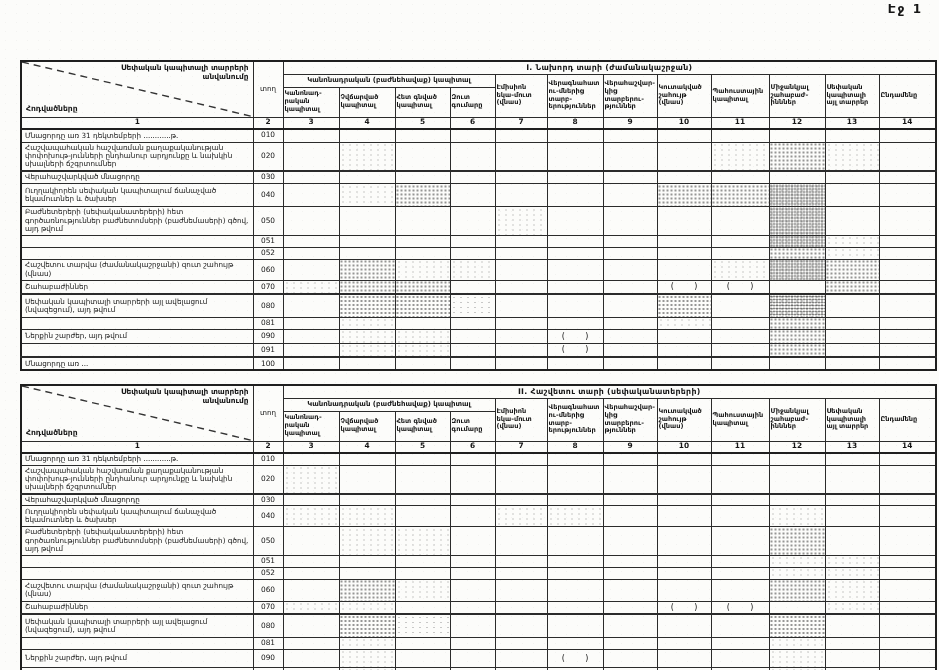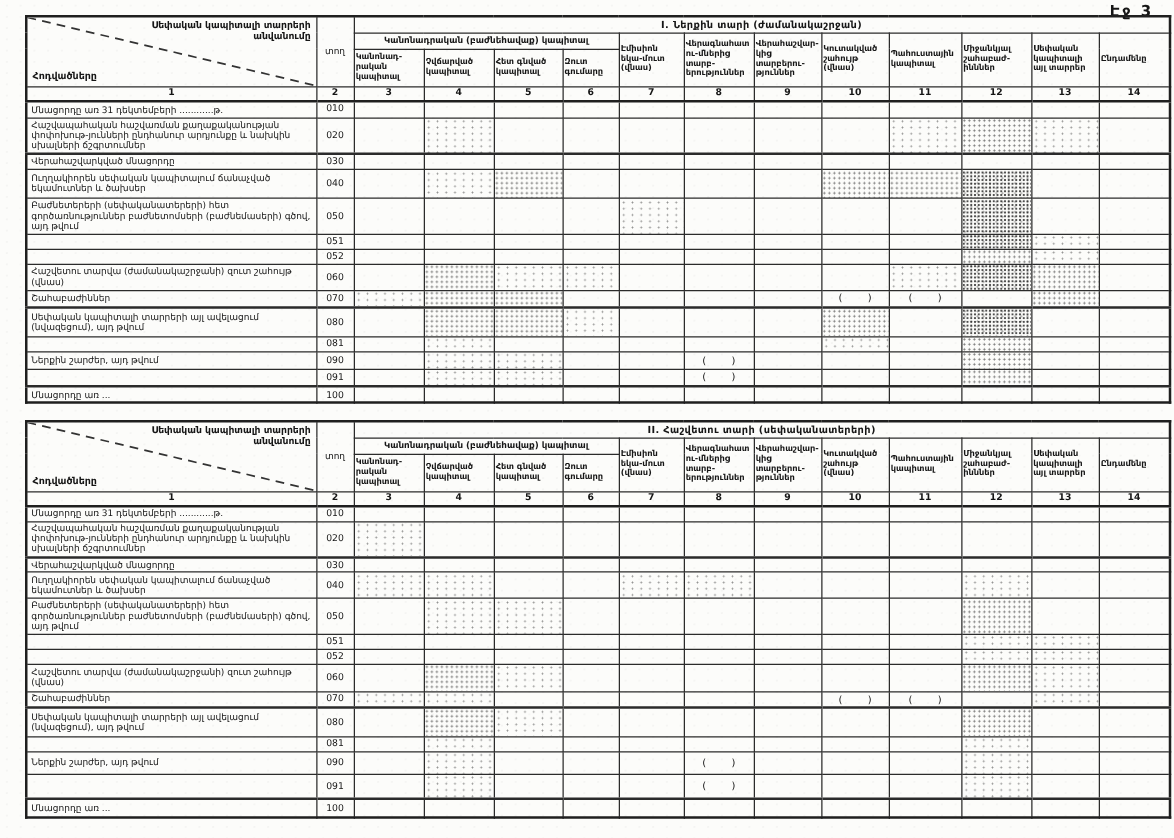--- a/index.html
+++ b/index.html
@@ -79,7 +79,7 @@
 <body>
 
 <div class="page">
-  <div class="page-label">Էջ 3</div>
+  <div class="page-label">Էջ 1</div>
   <div class="tbl-holder" id="t1">
       <table>
         <colgroup>

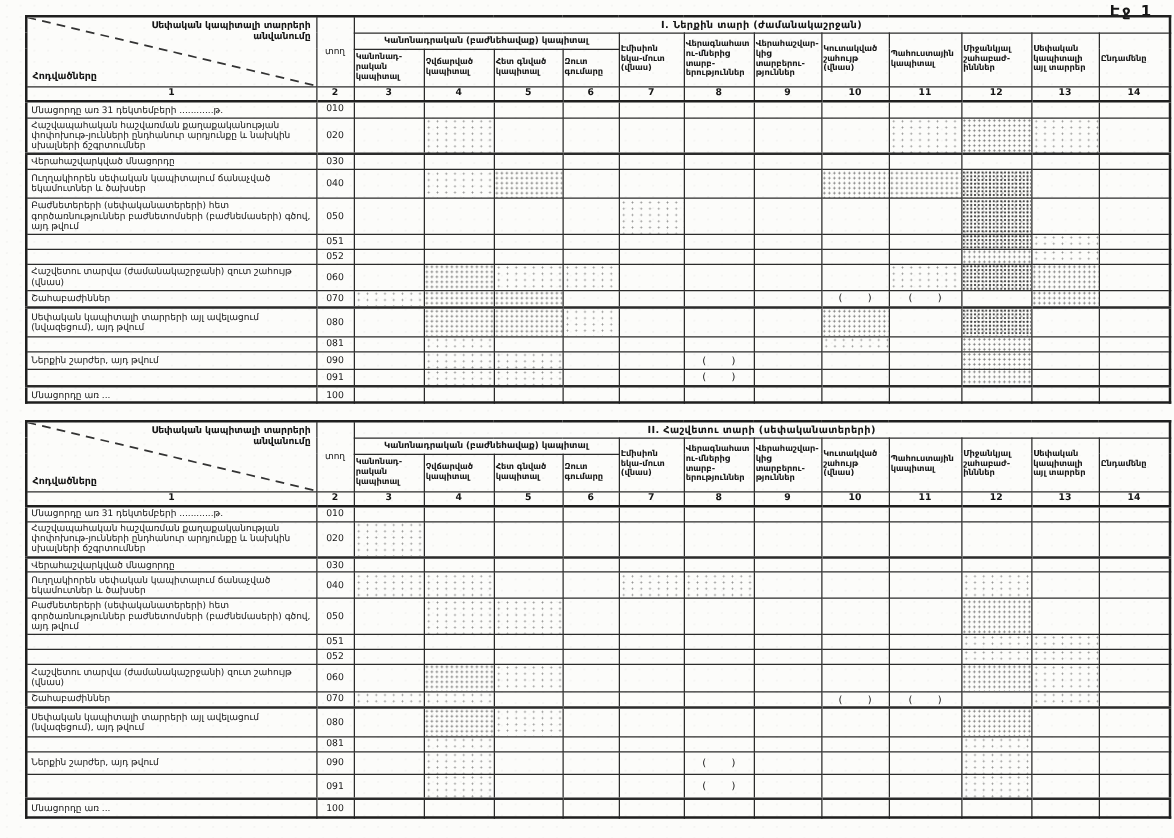--- a/index.html
+++ b/index.html
@@ -19,7 +19,7 @@
     position:absolute;top:2px;right:16px;
     font-size:12px;font-weight:bold;letter-spacing:2px;
   }
-  .tbl-holder{position:absolute;left:20px;}
+  .tbl-holder{position:absolute;left:20px;margin-top:48px;}
   #t1{top:12px;}
   #t2{top:336px;}
   table{

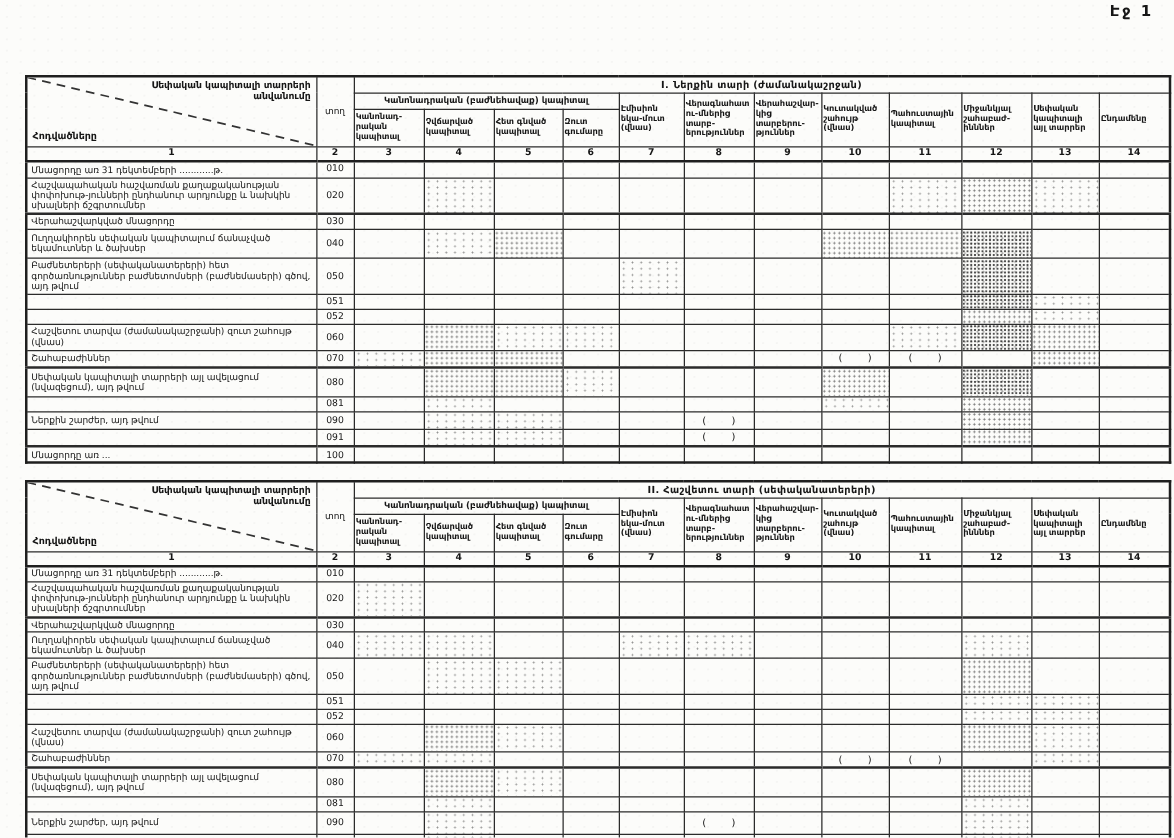--- a/index.html
+++ b/index.html
@@ -108,7 +108,7 @@
               <div class="corner-bottom">Հոդվածները</div>
             </td>
             <td class="linecol" rowspan="3">տող</td>
-            <td class="sect" colspan="12">I. Ներքին տարի (ժամանակաշրջան)</td>
+            <td class="sect" colspan="12">I. Նախորդ տարի (ժամանակաշրջան)</td>
           </tr>
           <tr style="height:13px">
             <td class="grp" colspan="4">Կանոնադրական (բաժնեհավաք) կապիտալ</td>

